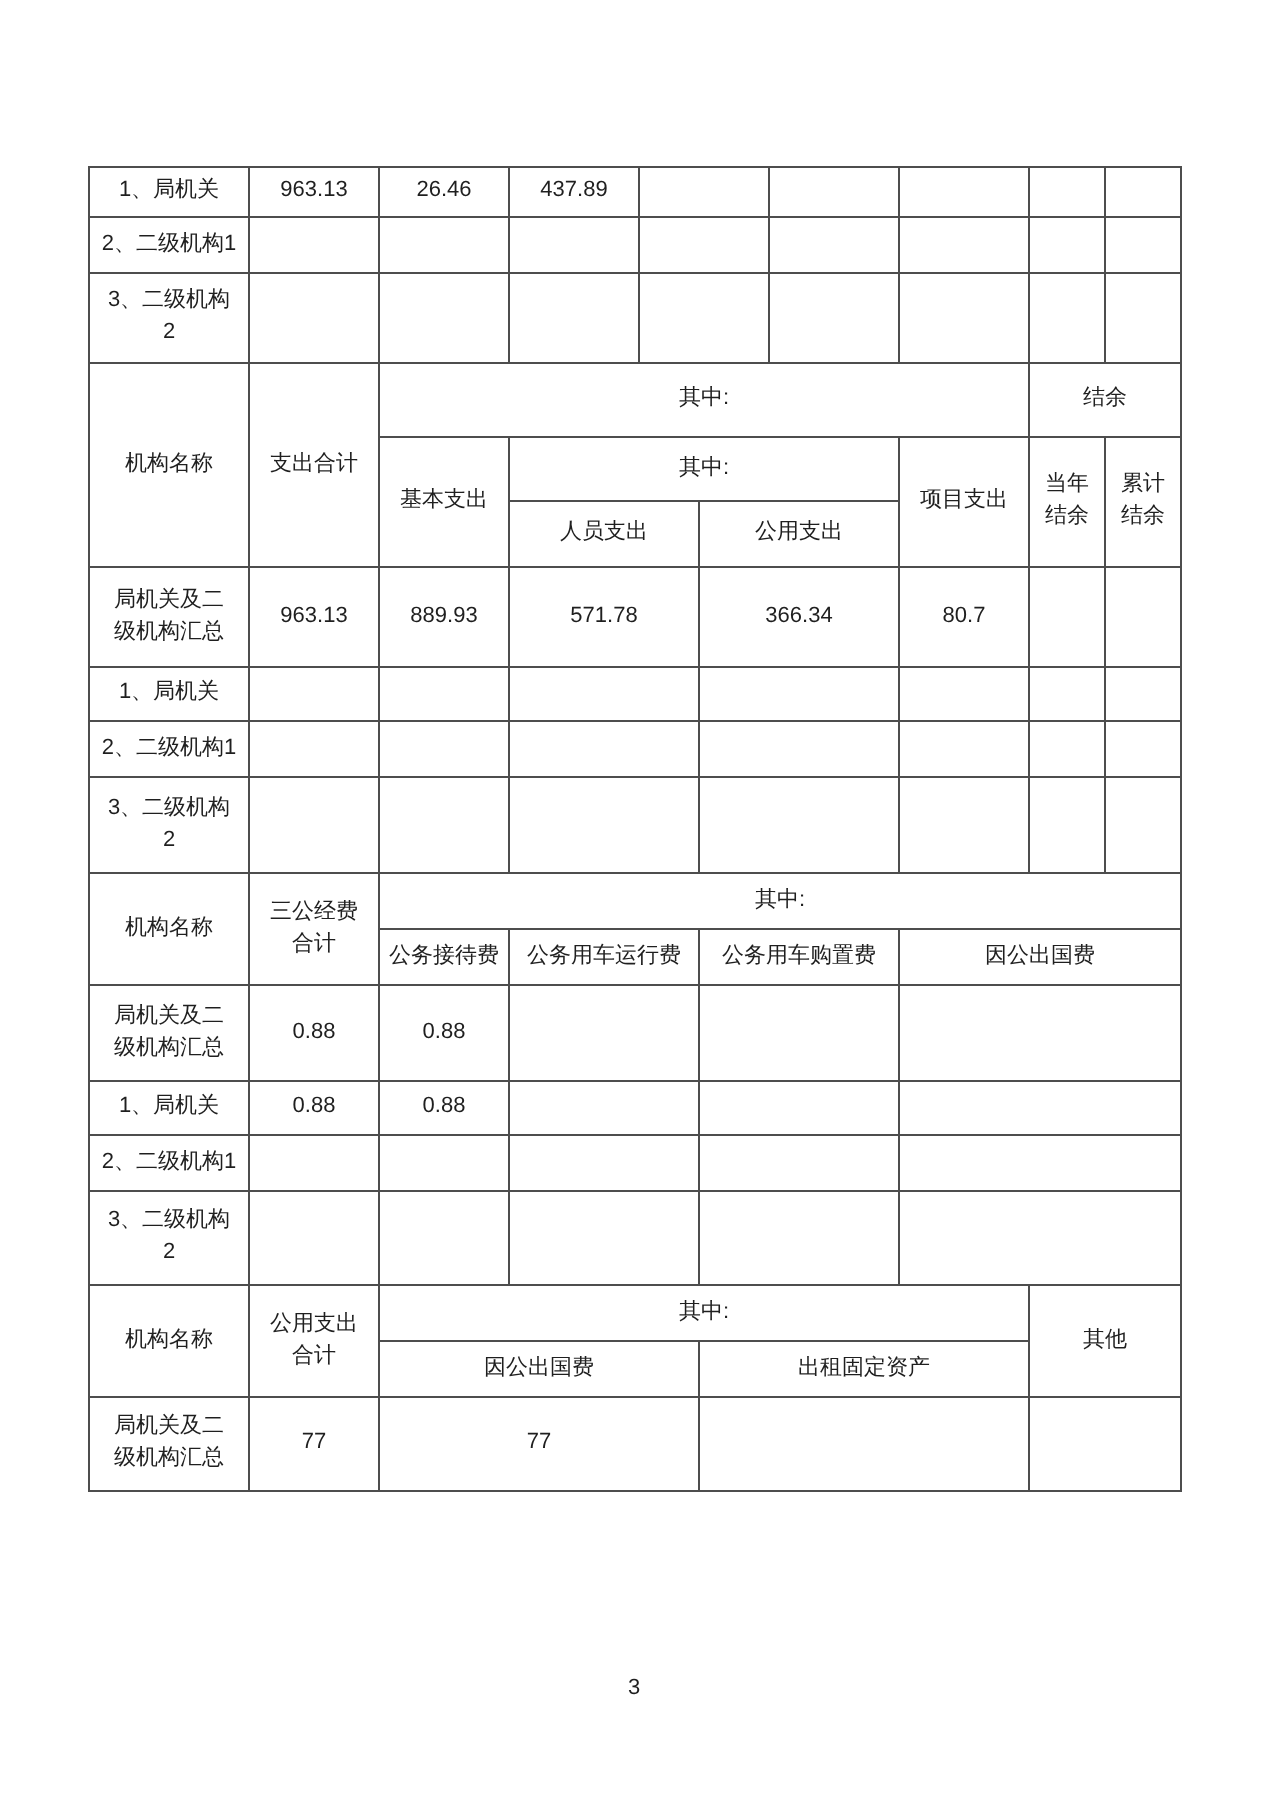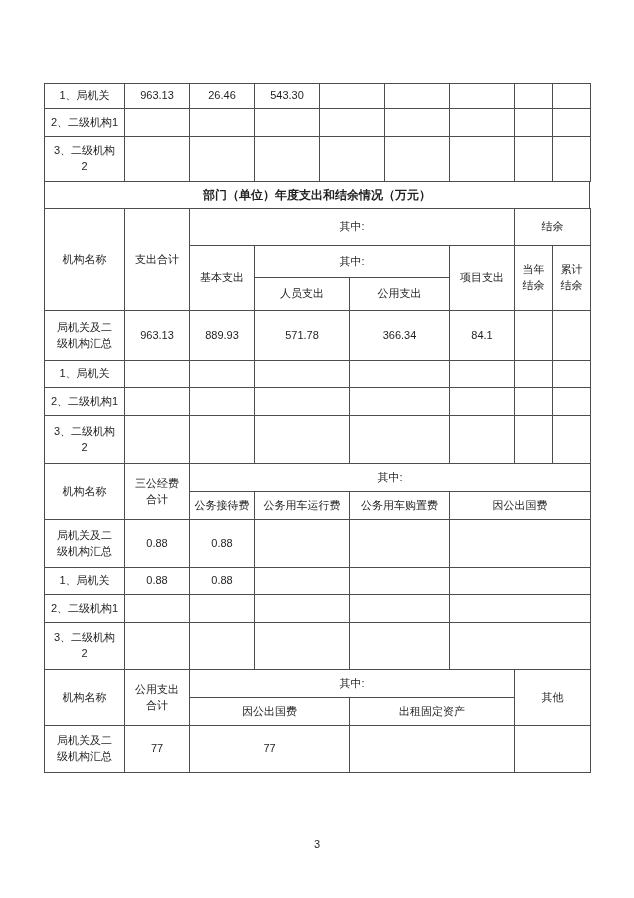--- a/index.html
+++ b/index.html
@@ -73,7 +73,7 @@
       <td>1、局机关</td>
       <td>963.13</td>
       <td>26.46</td>
-      <td>543.30</td>
+      <td>437.89</td>
       <td></td>
       <td></td>
       <td></td>

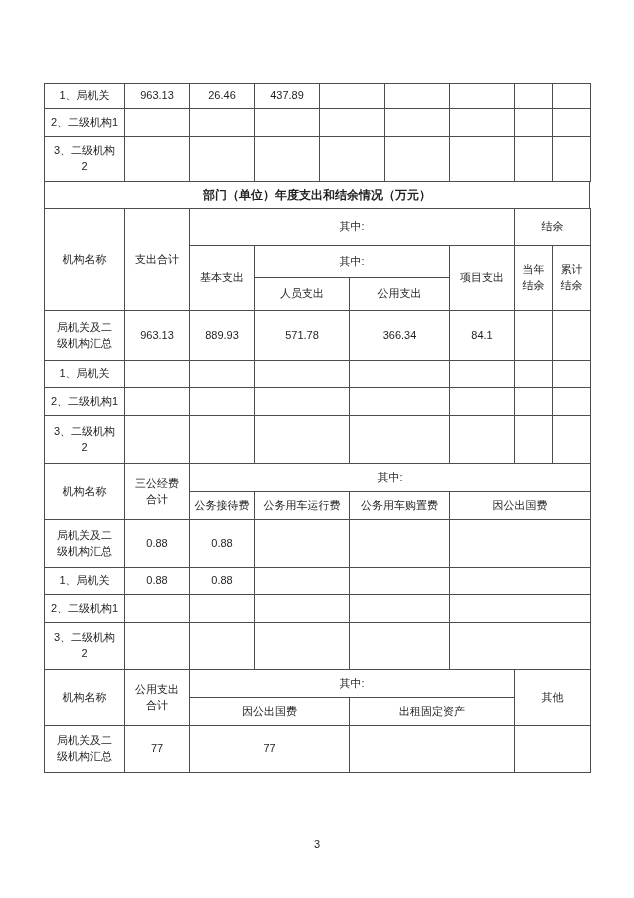--- a/index.html
+++ b/index.html
@@ -106,7 +106,6 @@
   </tbody>
     </table>
 
-  <div class="title-row stack">部门（单位）年度支出和结余情况（万元）</div>
 
   <table class="tbl stack">
     <colgroup>

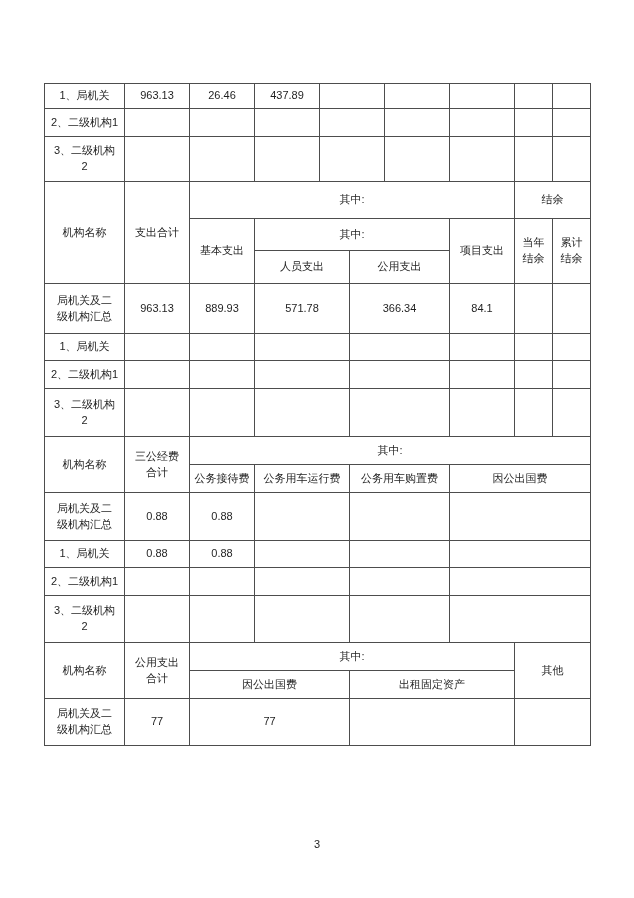--- a/index.html
+++ b/index.html
@@ -145,7 +145,7 @@
       <td>889.93</td>
       <td>571.78</td>
       <td>366.34</td>
-      <td>84.1</td>
+      <td>80.7</td>
       <td></td>
       <td></td>
     </tr>

